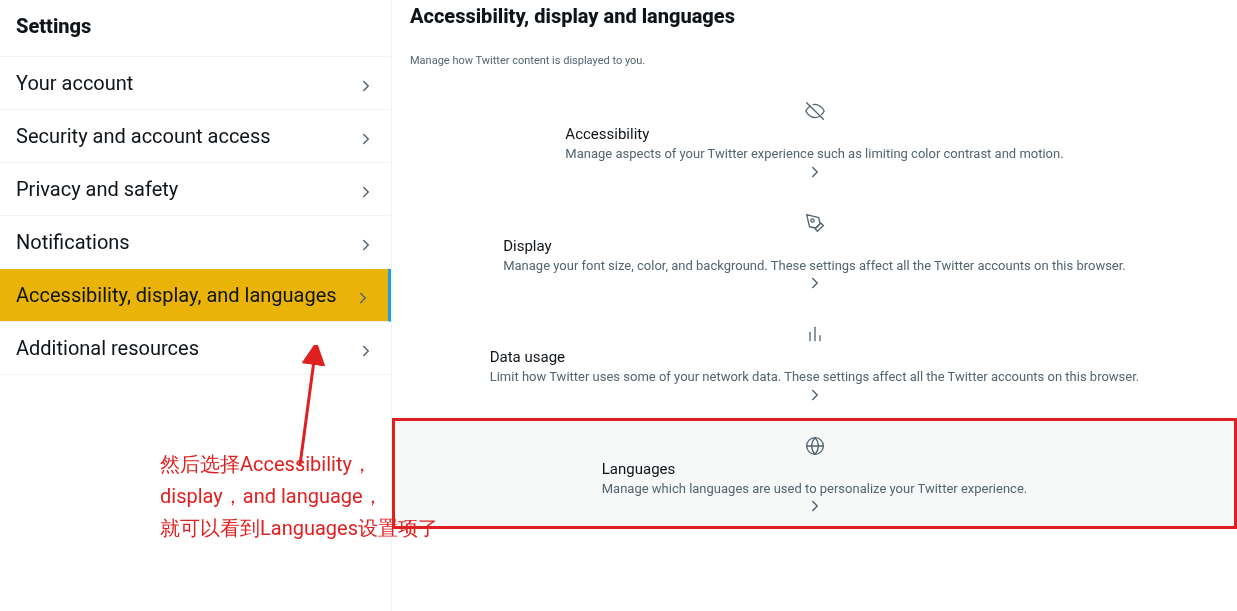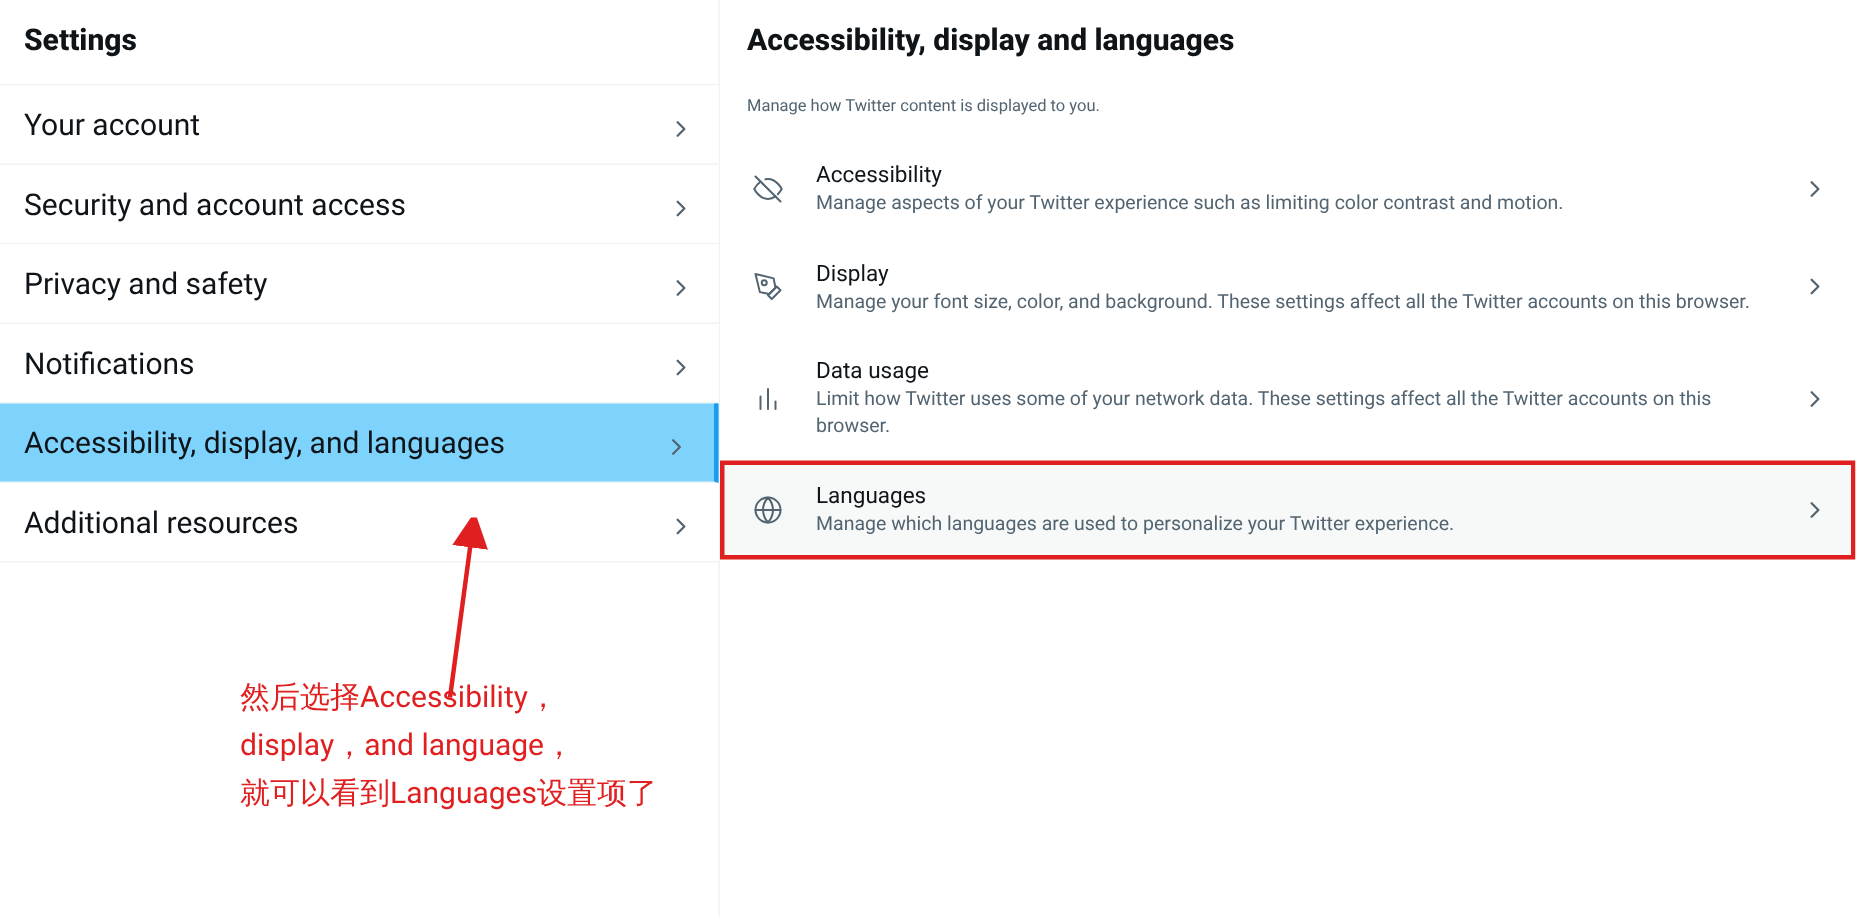--- a/index.html
+++ b/index.html
@@ -17,7 +17,7 @@
     height: 100%;
   }
   .col-left {
-    width: 480px;
+    width: 392px;
     border-right: 1px solid #eff3f4;
     display: flex;
     flex-direction: column;

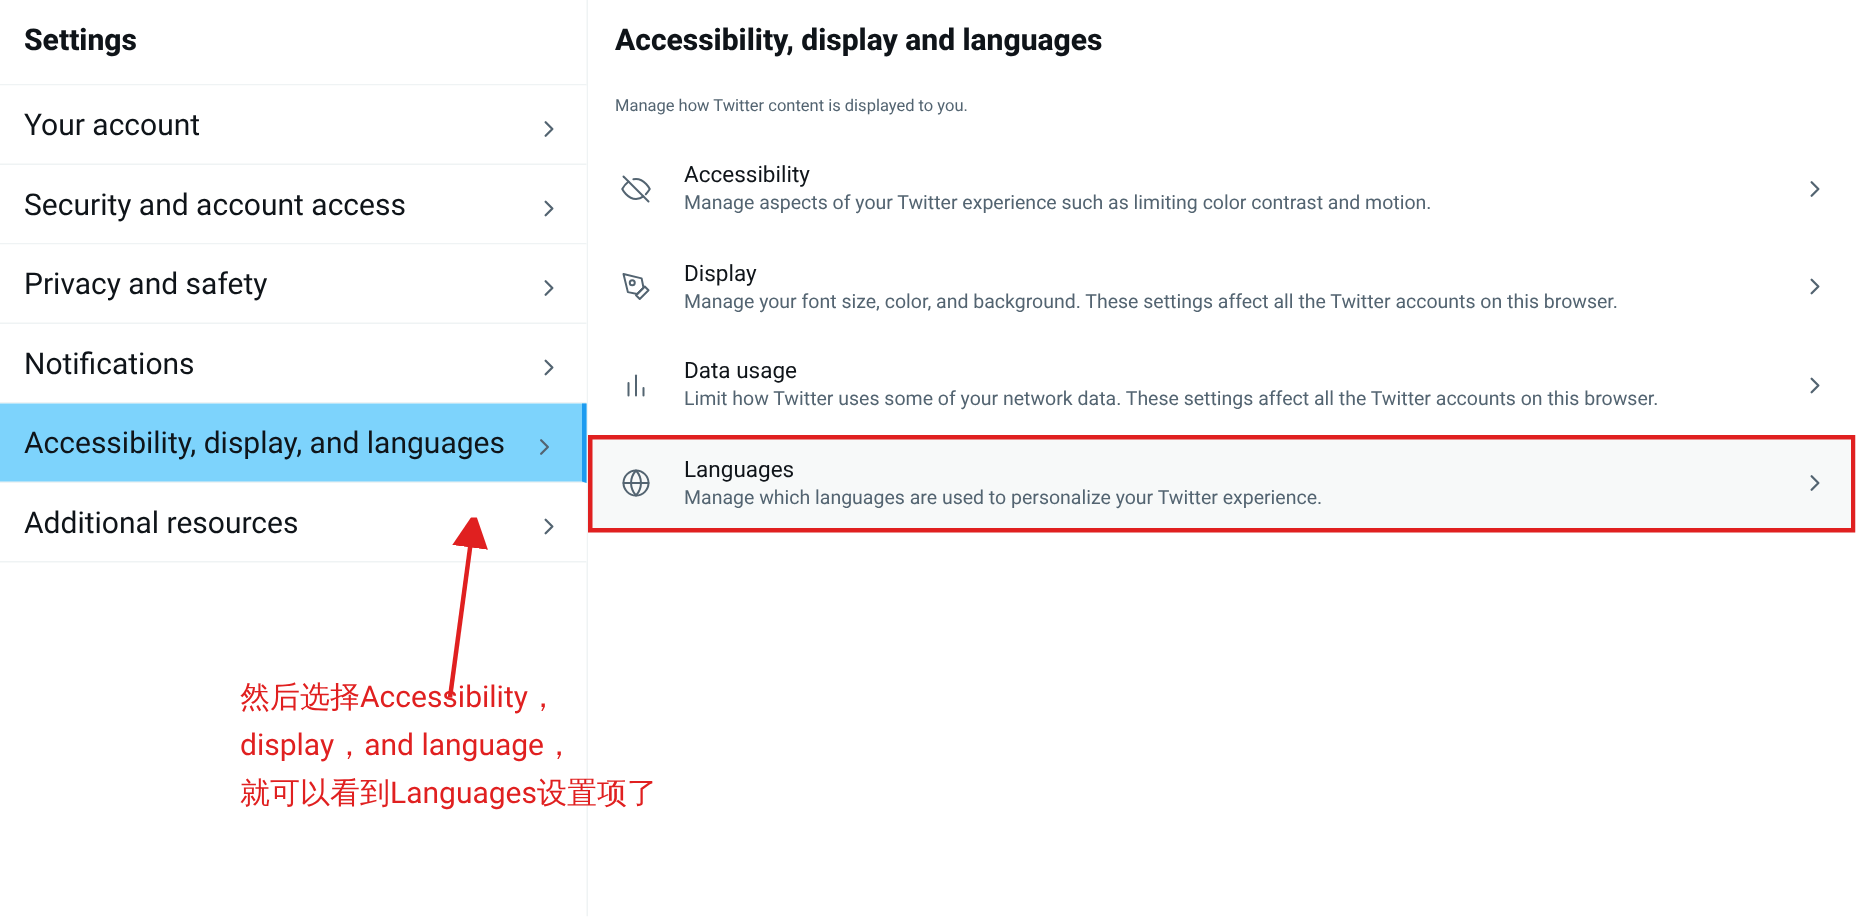--- a/index.html
+++ b/index.html
@@ -36,7 +36,7 @@
   .col-right .panel-title {
     font-size: 20px;
     font-weight: 800;
-    padding: 14px 18px 18px 18px;
+    padding: 4px 18px 18px 18px;
     border-bottom: none;
   }
   .panel-desc {

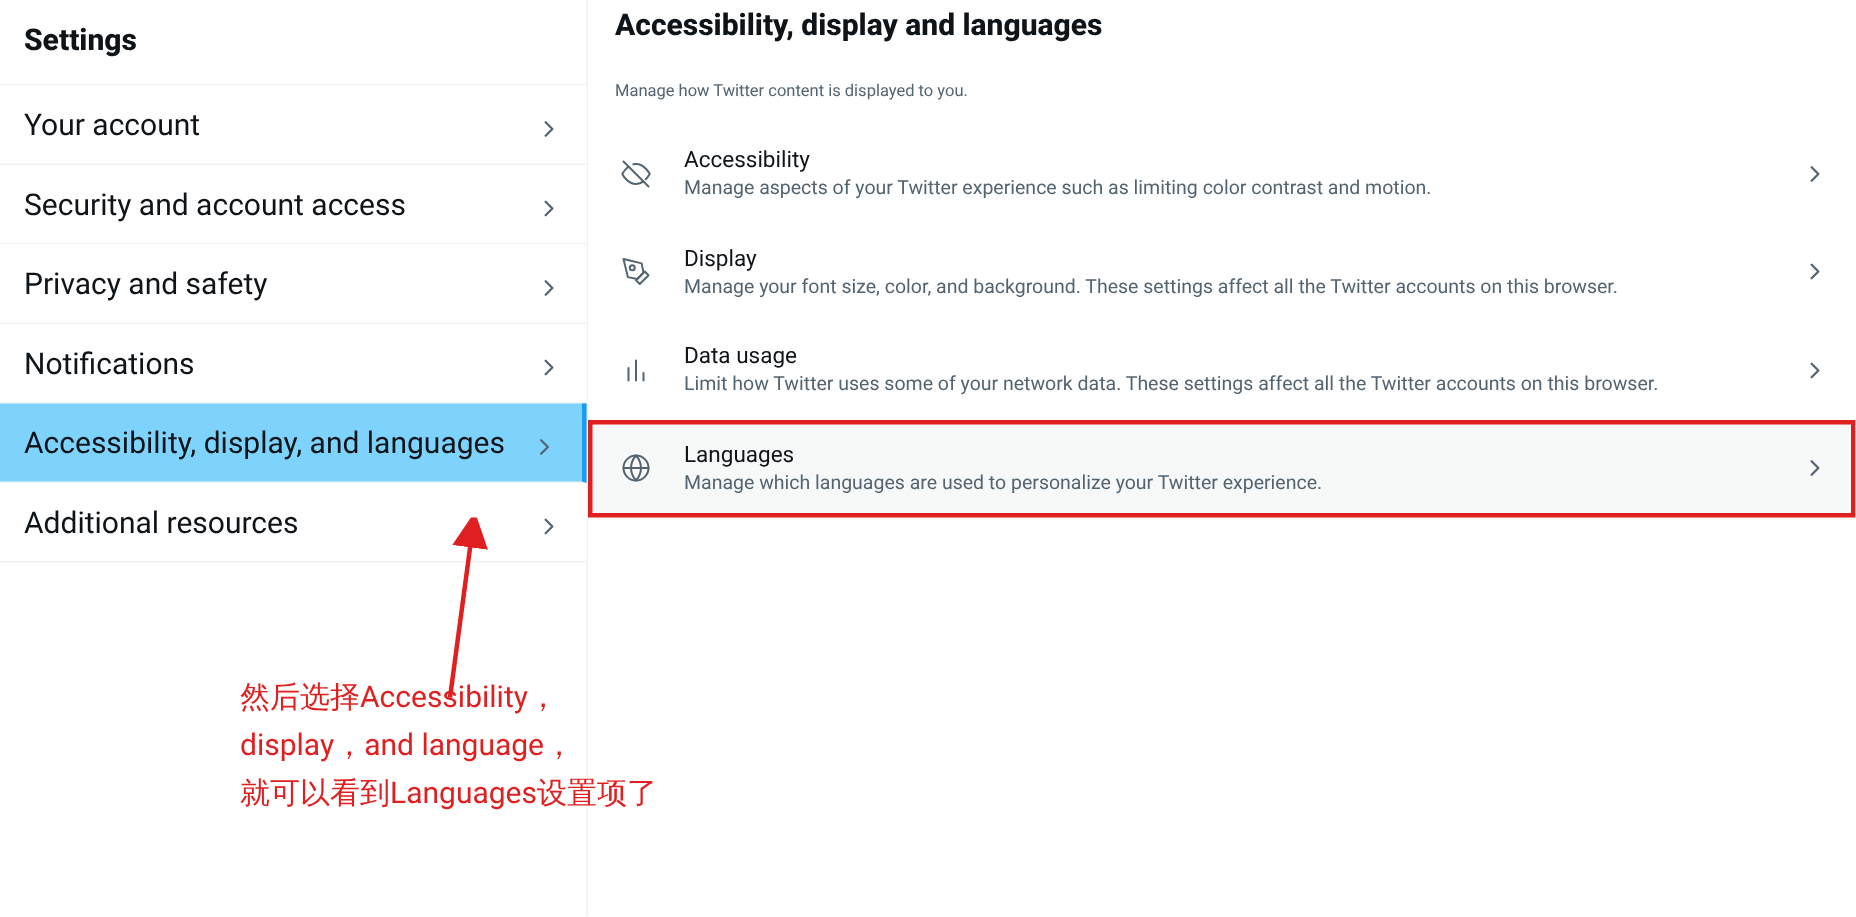--- a/index.html
+++ b/index.html
@@ -67,10 +67,10 @@
   .detail-item {
     display: flex;
     align-items: center;
-    gap: 18px;
     padding: 14px 18px;
     cursor: pointer;
     background: #fff;
+    flex-direction: column;
   }
   .detail-item .icon {
     flex: 0 0 28px;

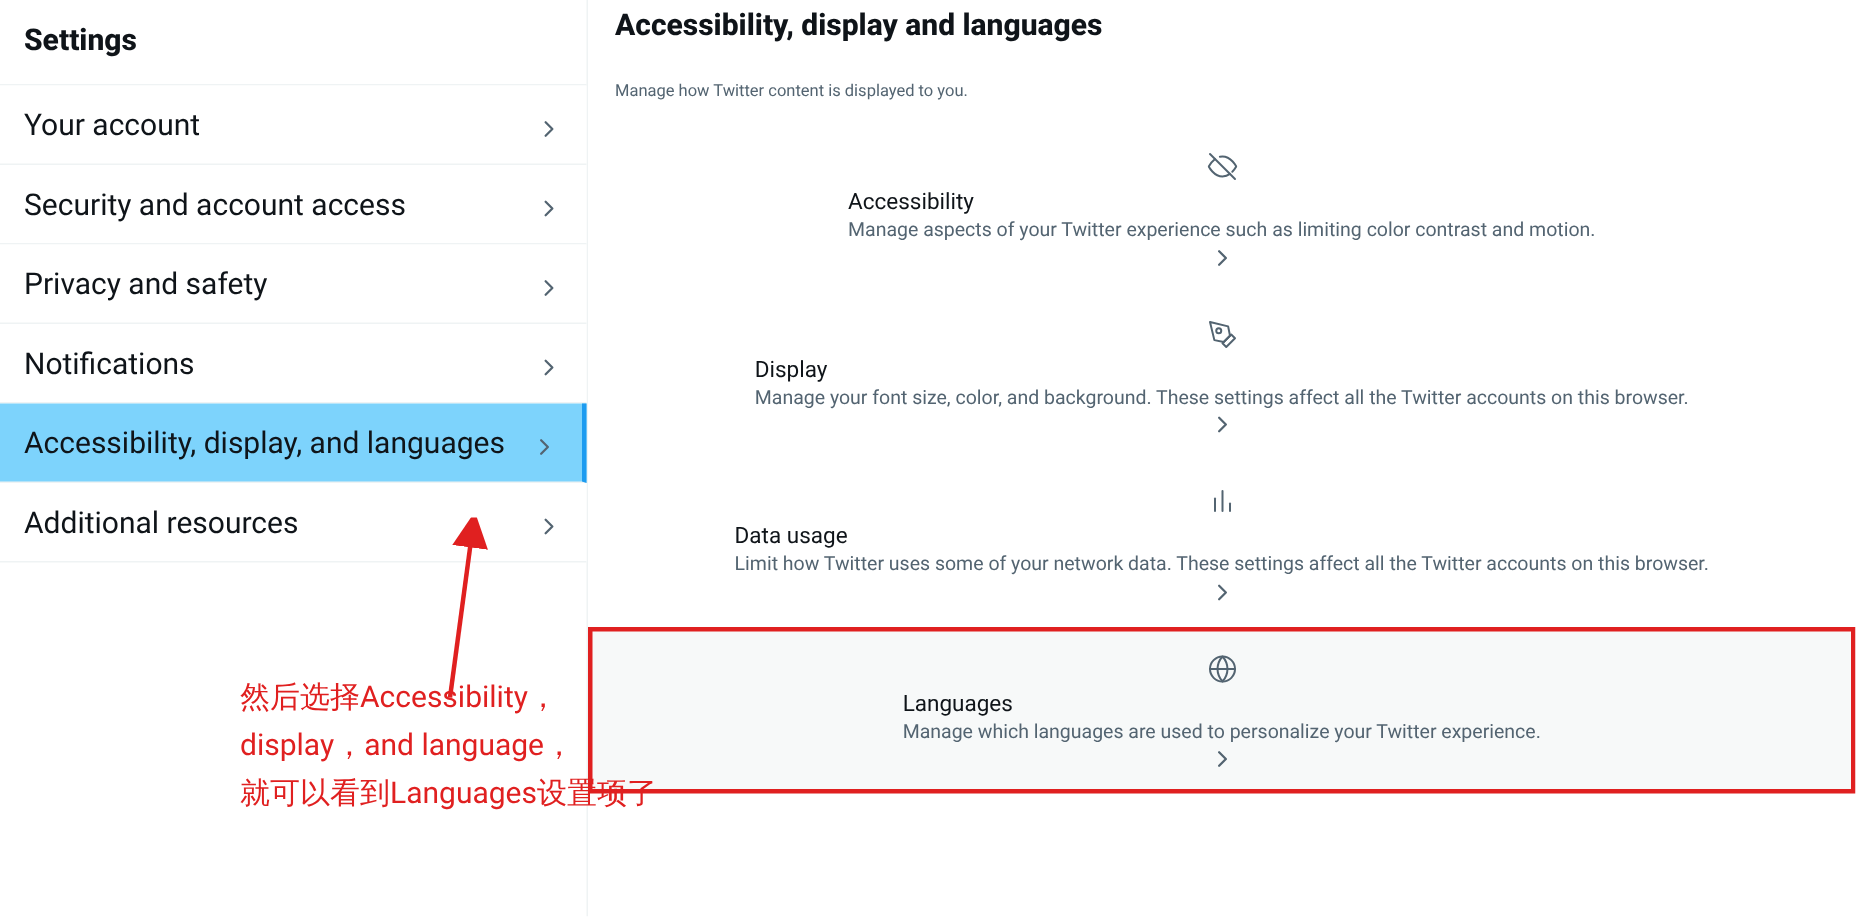--- a/index.html
+++ b/index.html
@@ -56,7 +56,7 @@
     background: #fff;
   }
   .nav-item.active {
-    background: #7dd3fc;
+    background: #eab308;
     border-right: 3px solid #1d9bf0;
   }
   .nav-item .chevron {

